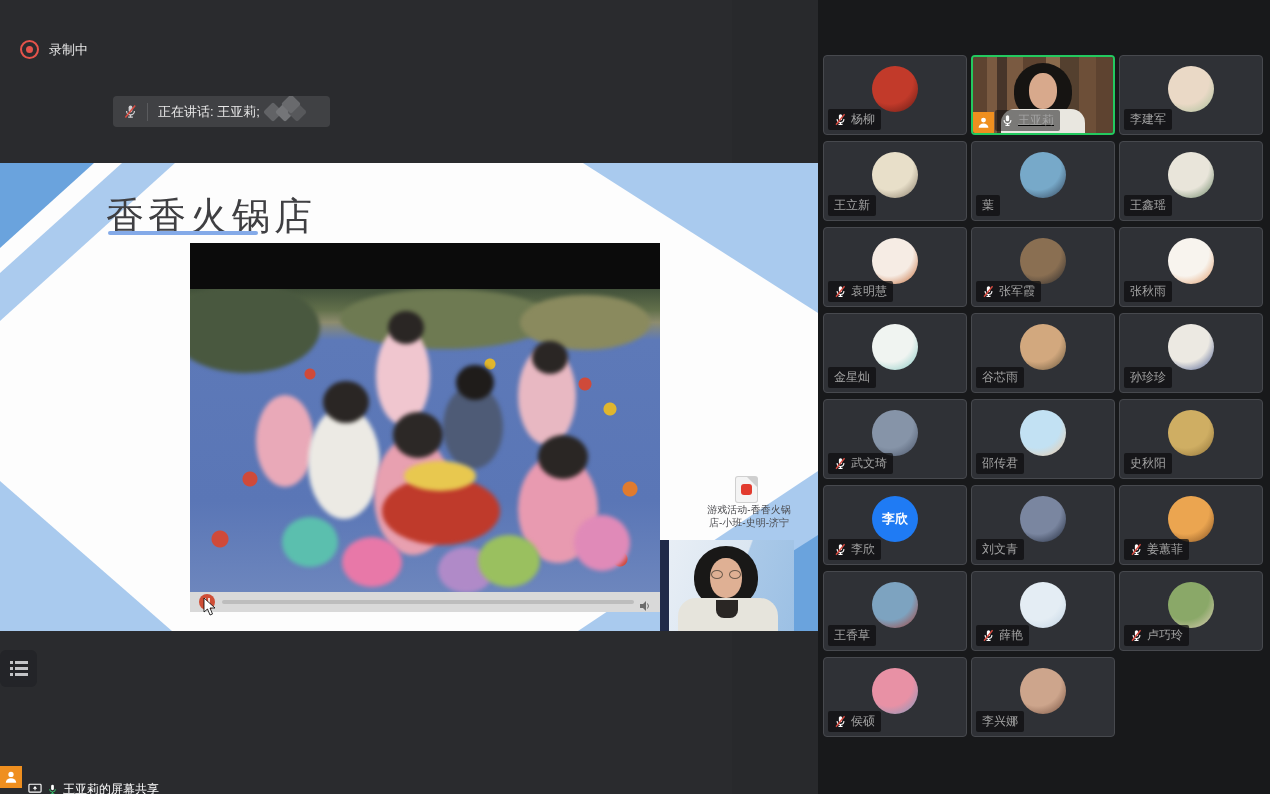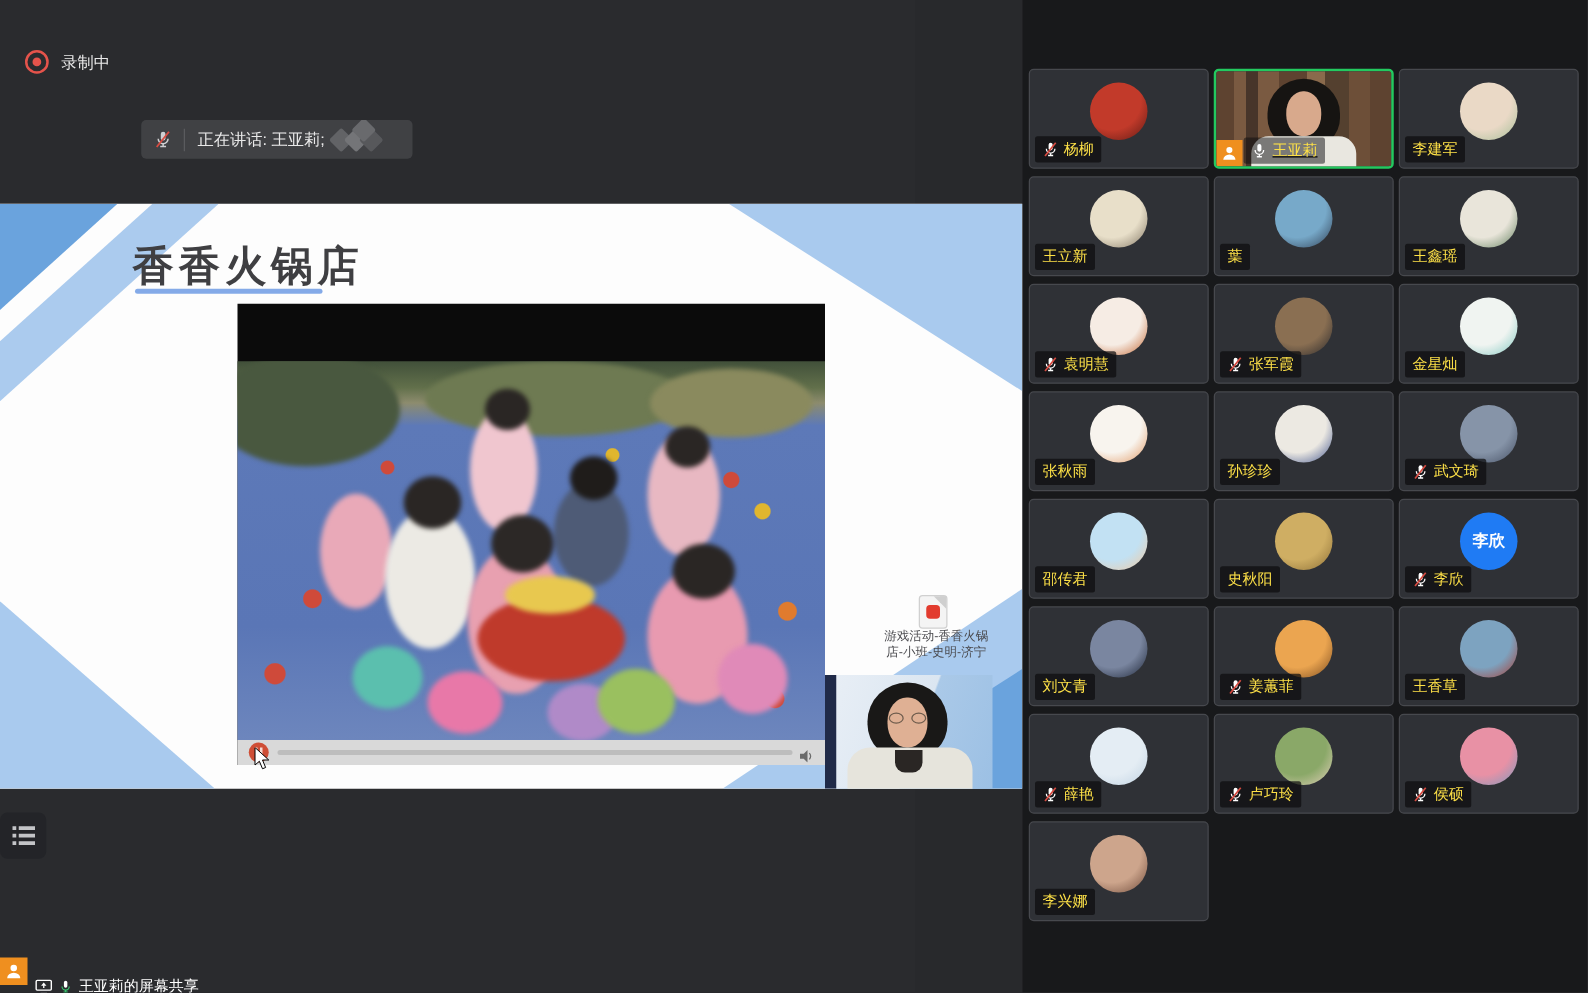--- a/index.html
+++ b/index.html
@@ -111,7 +111,7 @@
   .avatar-text{color:#fff;font-size:13px;font-weight:bold;}
   .label{position:absolute;left:4px;bottom:4px;display:flex;align-items:center;gap:4px;
     background:rgba(12,12,14,.72);padding:2px 6px;border-radius:2px;max-width:128px;}
-  .label .pname{color:#fde047;font-size:12px;white-space:nowrap;}
+  .label .pname{color:#a3a3a3;font-size:12px;white-space:nowrap;}
   .mic{display:none;line-height:0;}
   .tile[data-mic="muted"] .mic.muted{display:inline-block;}
   .tile[data-mic="on"] .mic.on{display:inline-block;}

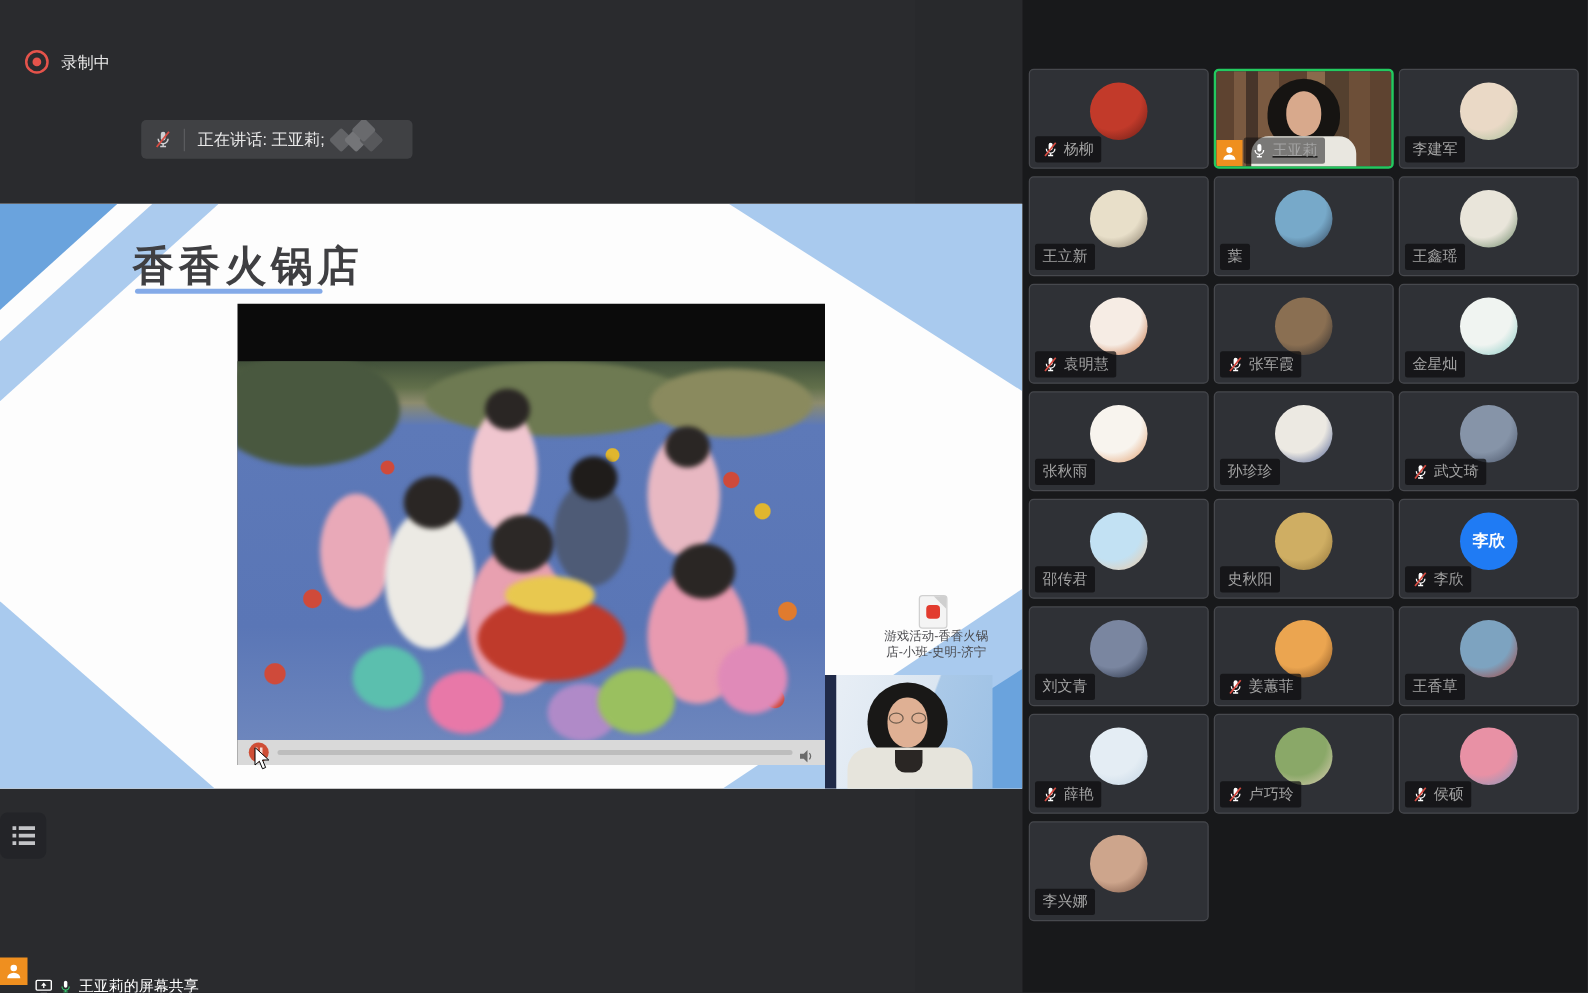--- a/index.html
+++ b/index.html
@@ -39,7 +39,7 @@
   .tri-br-pale{right:0;bottom:0;width:240px;height:160px;background:#a9caee;clip-path:polygon(100% 100%,100% 0,0 100%);}
   .tri-br-med{right:0;bottom:0;width:150px;height:96px;background:#6aa3dd;clip-path:polygon(100% 100%,100% 0,0 100%);}
 
-  .slide-title{position:absolute;left:106px;top:191px;font-size:33px;color:#3f3f42;letter-spacing:4px;font-weight:700;}
+  .slide-title{position:absolute;left:106px;top:191px;font-size:38px;color:#3f3f42;letter-spacing:4px;font-weight:400;}
   .slide-title-underline{position:absolute;left:108px;top:231px;width:150px;height:4px;background:#84aae8;border-radius:2px;}
 
   

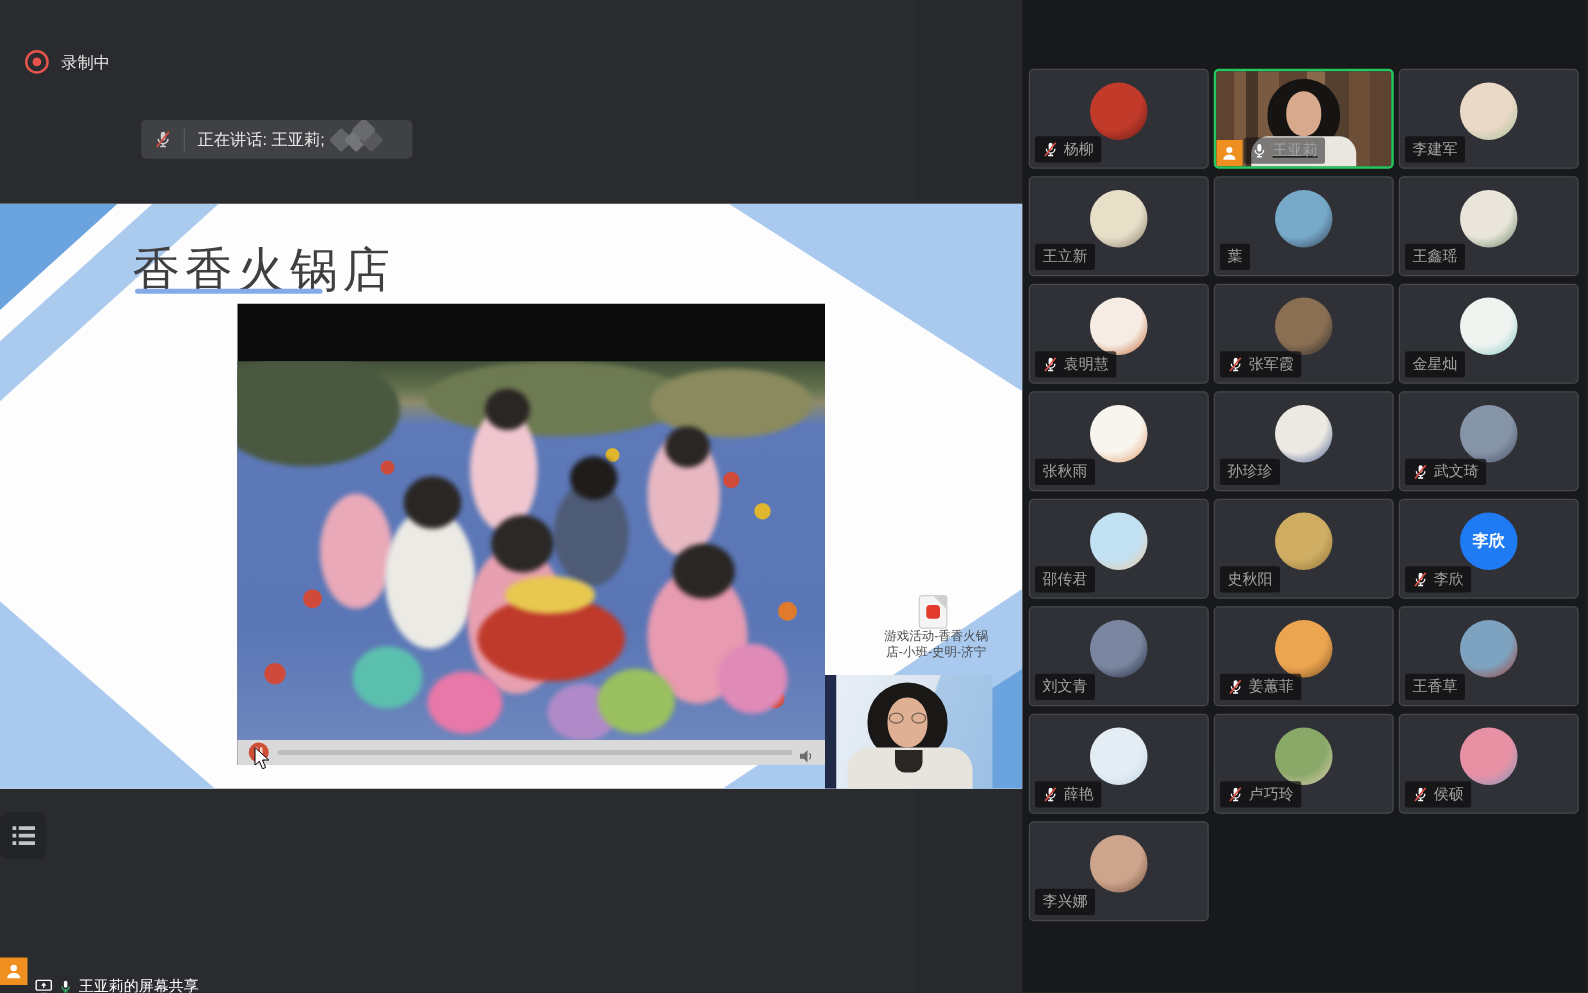--- a/index.html
+++ b/index.html
@@ -421,6 +421,18 @@
 
   <div class="tile" data-mic="none">
 
+    <div class="avatar" style="background: radial-gradient(circle at 38% 32%, rgb(248, 244, 238) 0px, rgb(248, 244, 238) 55%, rgb(224, 149, 95) 100%);">
+          <span class="avatar-text"></span>
+        </div>
+
+    <div class="label">
+
+      <span class="pname">张秋雨</span>
+    </div>
+  </div>
+
+  <div class="tile" data-mic="none">
+
     <div class="avatar" style="background: radial-gradient(circle at 38% 32%, rgb(240, 244, 241) 0px, rgb(240, 244, 241) 55%, rgb(127, 199, 192) 100%);">
           <span class="avatar-text"></span>
         </div>
@@ -428,18 +440,6 @@
     <div class="label">
 
       <span class="pname">金星灿</span>
-    </div>
-  </div>
-
-  <div class="tile" data-mic="none">
-
-    <div class="avatar" style="background: radial-gradient(circle at 38% 32%, rgb(248, 244, 238) 0px, rgb(248, 244, 238) 55%, rgb(224, 149, 95) 100%);">
-          <span class="avatar-text"></span>
-        </div>
-
-    <div class="label">
-
-      <span class="pname">张秋雨</span>
     </div>
   </div>
 

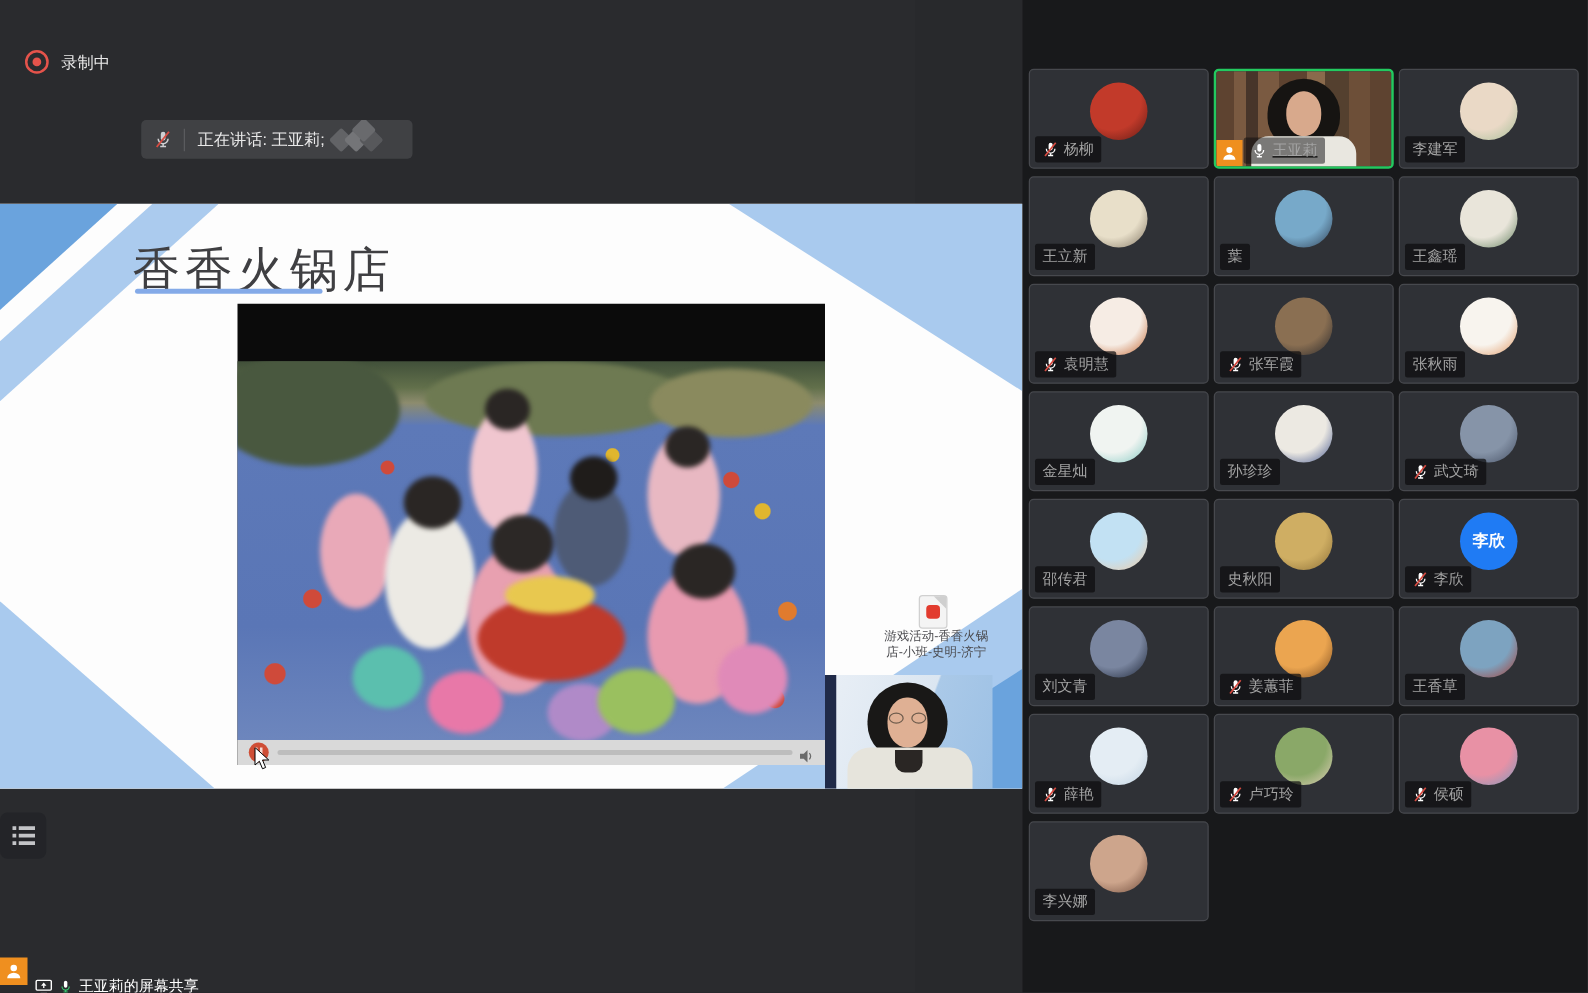--- a/index.html
+++ b/index.html
@@ -443,6 +443,17 @@
     </div>
   </div>
 
+  <div class="tile" data-mic="none">
+
+    <div class="avatar" style="background: radial-gradient(circle at 38% 32%, rgb(210, 168, 126) 0px, rgb(210, 168, 126) 55%, rgb(95, 80, 56) 100%);">
+          <span class="avatar-text"></span>
+        </div>
+
+    <div class="label">
+
+      <span class="pname">谷芯雨</span>
+    </div>
+  </div>
 
 
   <div class="tile" data-mic="none">

